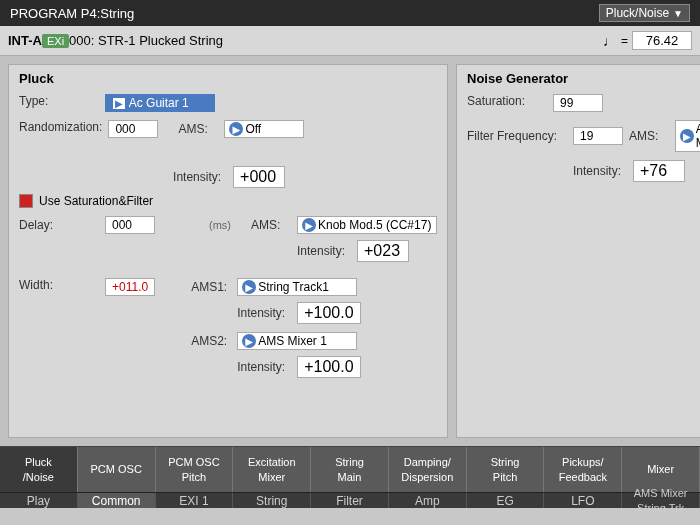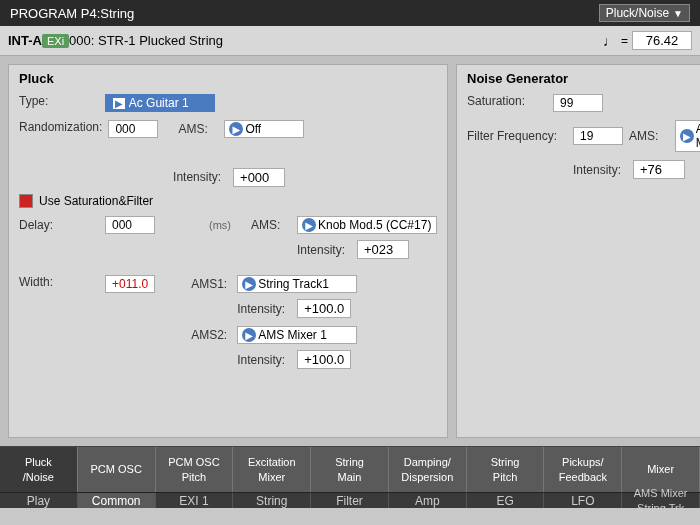--- a/index.html
+++ b/index.html
@@ -198,7 +198,7 @@
       border: 1px solid #aaa;
       padding: 1px 6px;
       min-width: 52px;
-      font-size: 13px;
+      font-size: 16px;
     }
 
     .delay-row {

